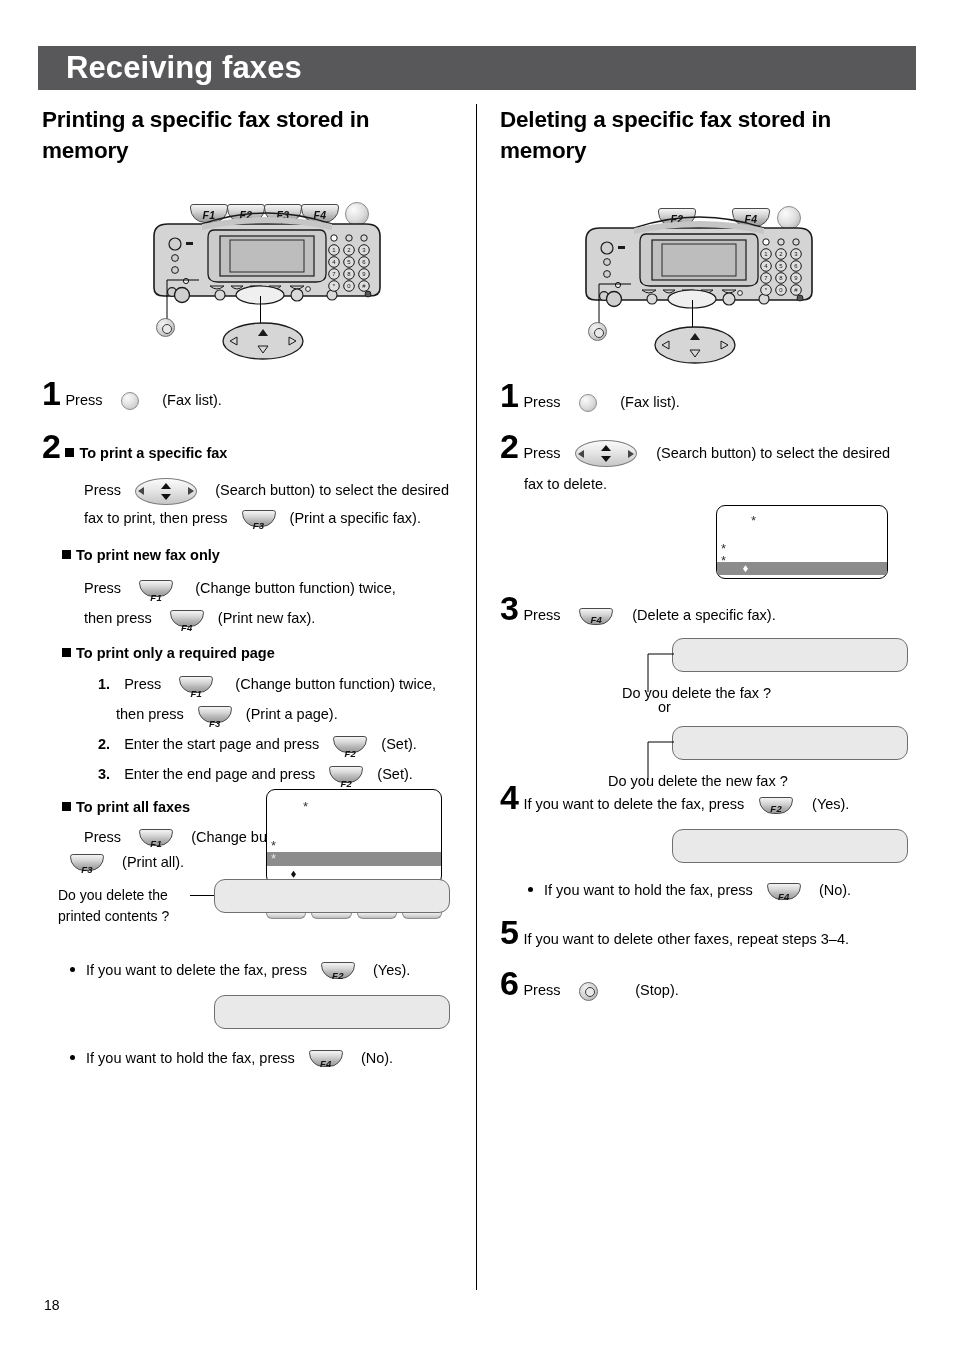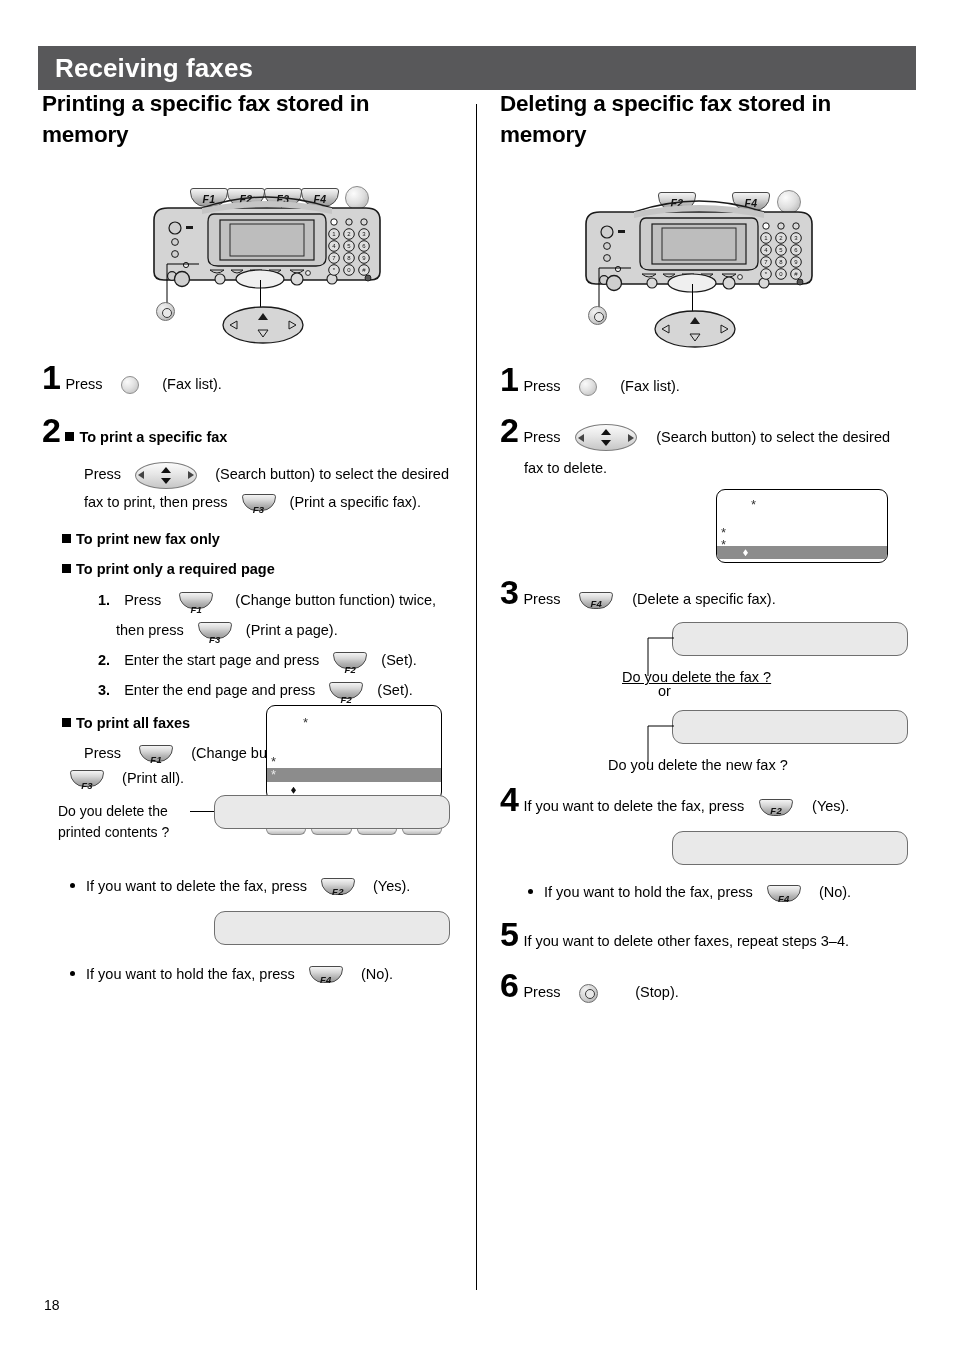--- a/index.html
+++ b/index.html
@@ -20,8 +20,8 @@
     display: flex; align-items: center;
   }
   .header-title {
-    color: #fff; font-size: 26px; font-weight: bold;
-    padding-left: 17px; letter-spacing: .1px;
+    color: #fff; font-size: 31px; font-weight: bold;
+    padding-left: 28px; letter-spacing: .1px;
   }
 
   

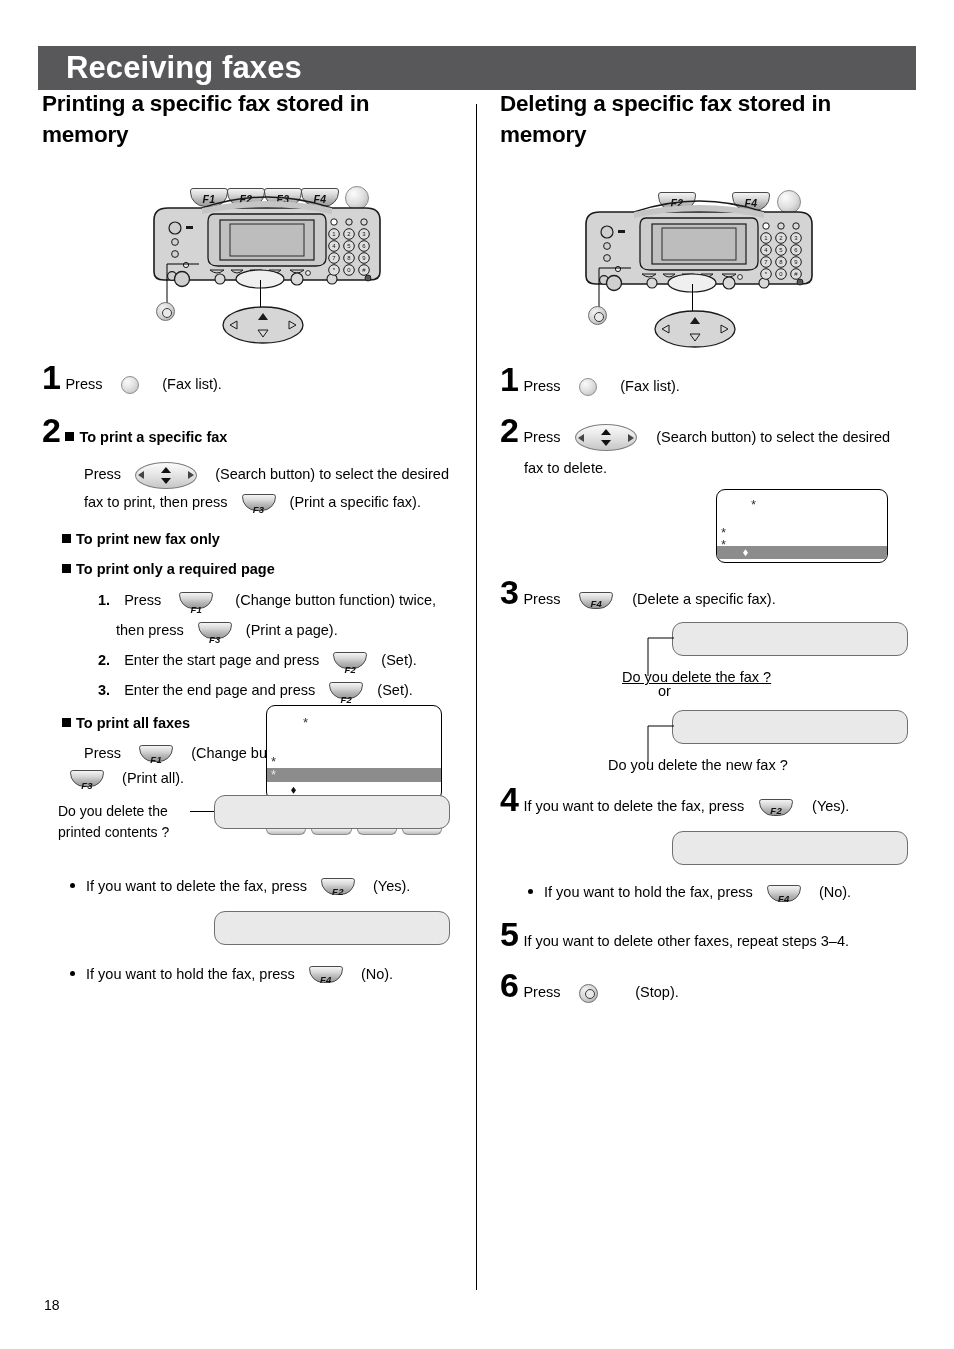--- a/index.html
+++ b/index.html
@@ -25,7 +25,7 @@
   }
 
   
-  .col { position: absolute; top: 88px; }
+  .col { position: absolute; top: 104px; }
   .col-left  { left: 42px;  width: 428px; }
   .col-right { left: 500px; width: 420px; }
   .divider {

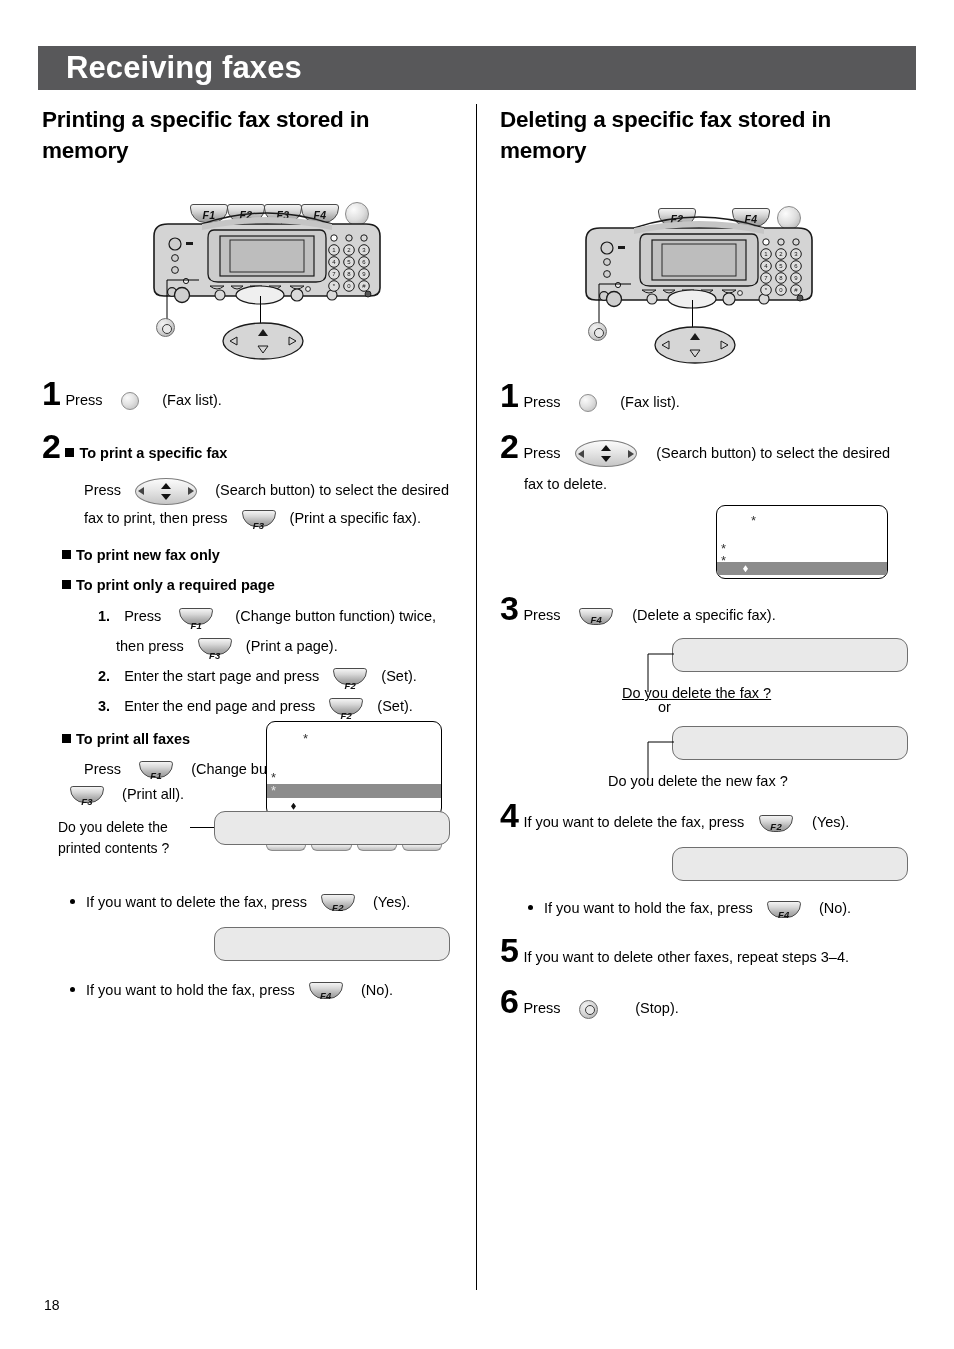--- a/index.html
+++ b/index.html
@@ -323,6 +323,22 @@
 
     <div style="margin:14px 0 0 20px;">
       <div class="sub-head"><span class="sq"></span><span>To print new fax only</span></div>
+      <div style="margin-left:22px;margin-top:8px;">
+        <div class="body-line">
+          <span>Press</span>
+          <span class="gap10"></span>
+          <span class="fk"><i>F1</i></span>
+          <span class="gap14"></span>
+          <span>(Change button function) twice,</span>
+        </div>
+        <div class="body-line">
+          <span>then press</span>
+          <span class="gap10"></span>
+          <span class="fk"><i>F4</i></span>
+          <span class="gap6"></span>
+          <span>(Print new fax).</span>
+        </div>
+      </div>
     </div>
 
     <div style="margin:10px 0 0 20px;">

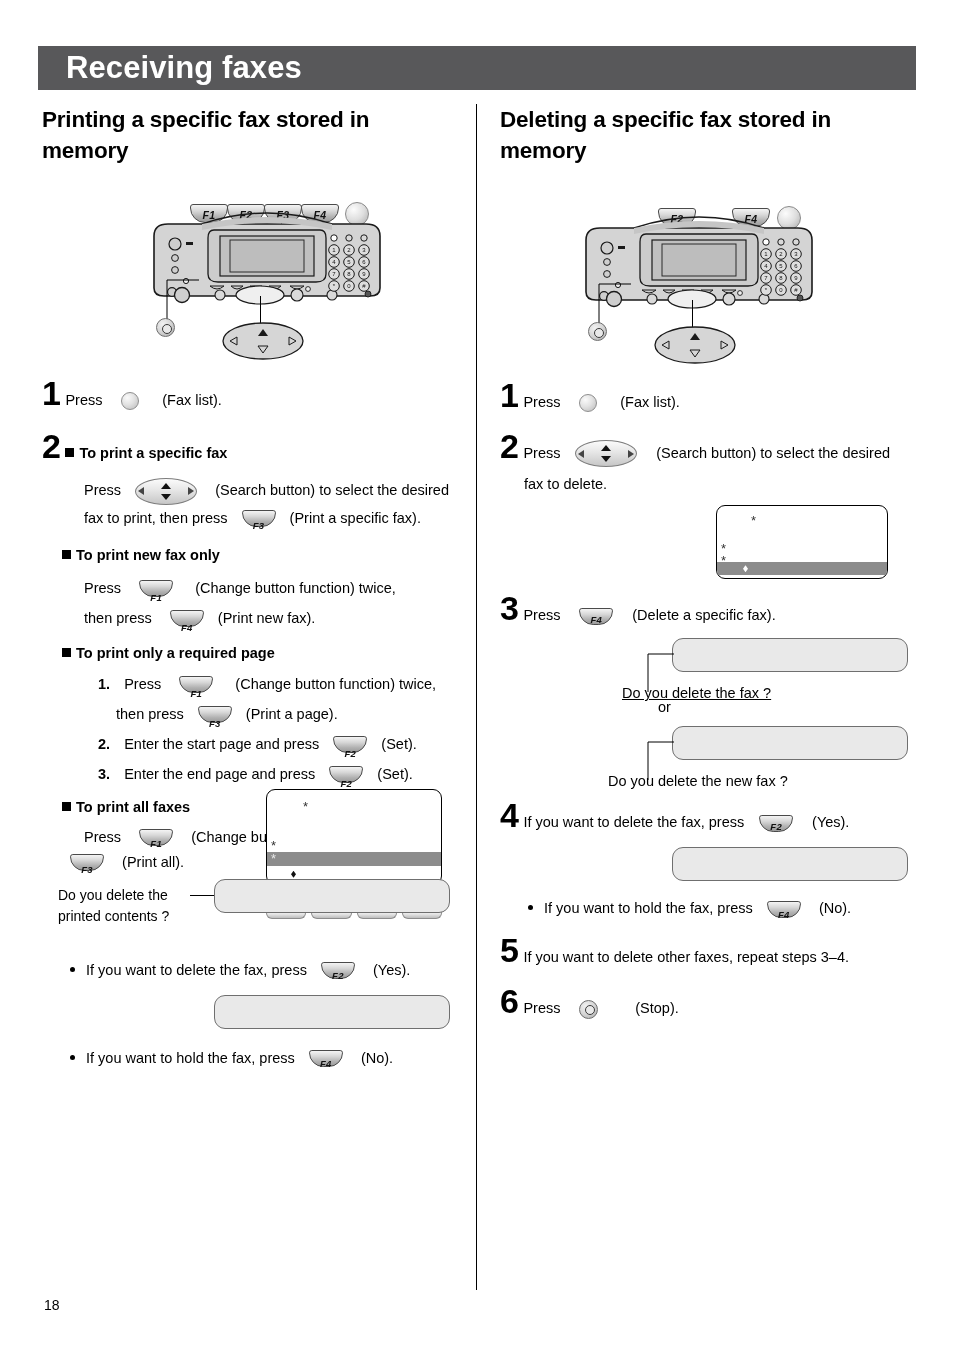--- a/index.html
+++ b/index.html
@@ -591,7 +591,7 @@
       <svg style="position:absolute;left:140px;top:12px;" width="40" height="44">
         <polyline points="34,4 8,4 8,42" fill="none" stroke="#000" stroke-width="1"></polyline>
       </svg>
-      <div class="steptext" style="position:absolute;left:122px;top:44px;text-decoration:underline;">Do you delete the fax ?</div>
+      <div class="steptext" style="position:absolute;left:122px;top:44px;">Do you delete the fax ?</div>
     </div>
 
     <div class="steptext" style="margin-left:158px;margin-top:2px;">or</div>

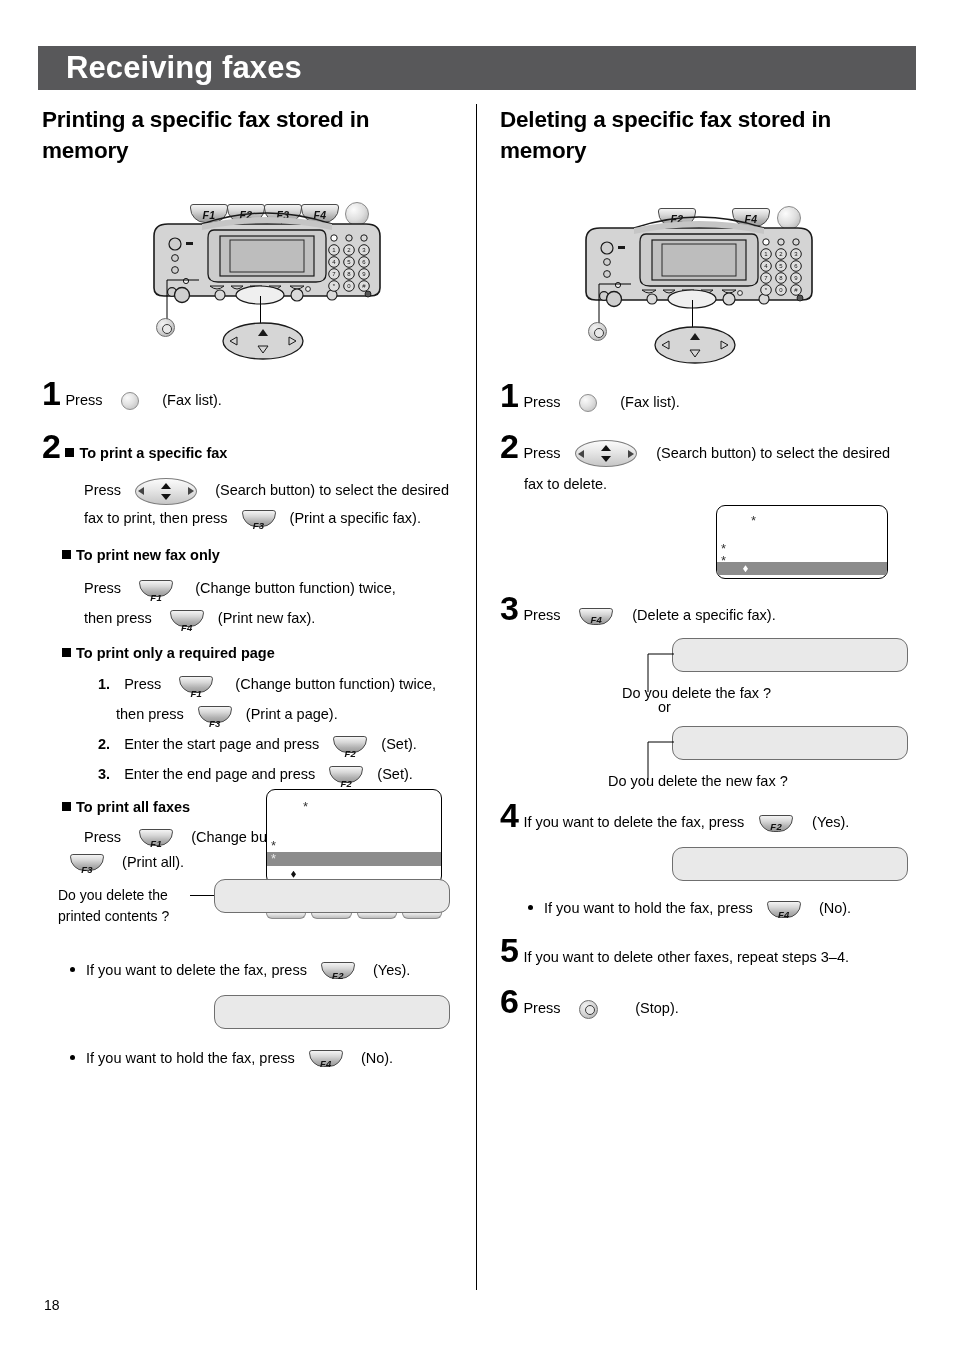--- a/index.html
+++ b/index.html
@@ -604,7 +604,7 @@
       <div class="steptext" style="position:absolute;left:108px;top:44px;">Do you delete the new fax ?</div>
     </div>
 
-    <div class="step" style="margin-top:18px;">
+    <div class="step" style="">
       <span class="stepnum">4</span>
       <span class="steptext">If you want to delete the fax, press</span>
       <span class="gap6"></span>

